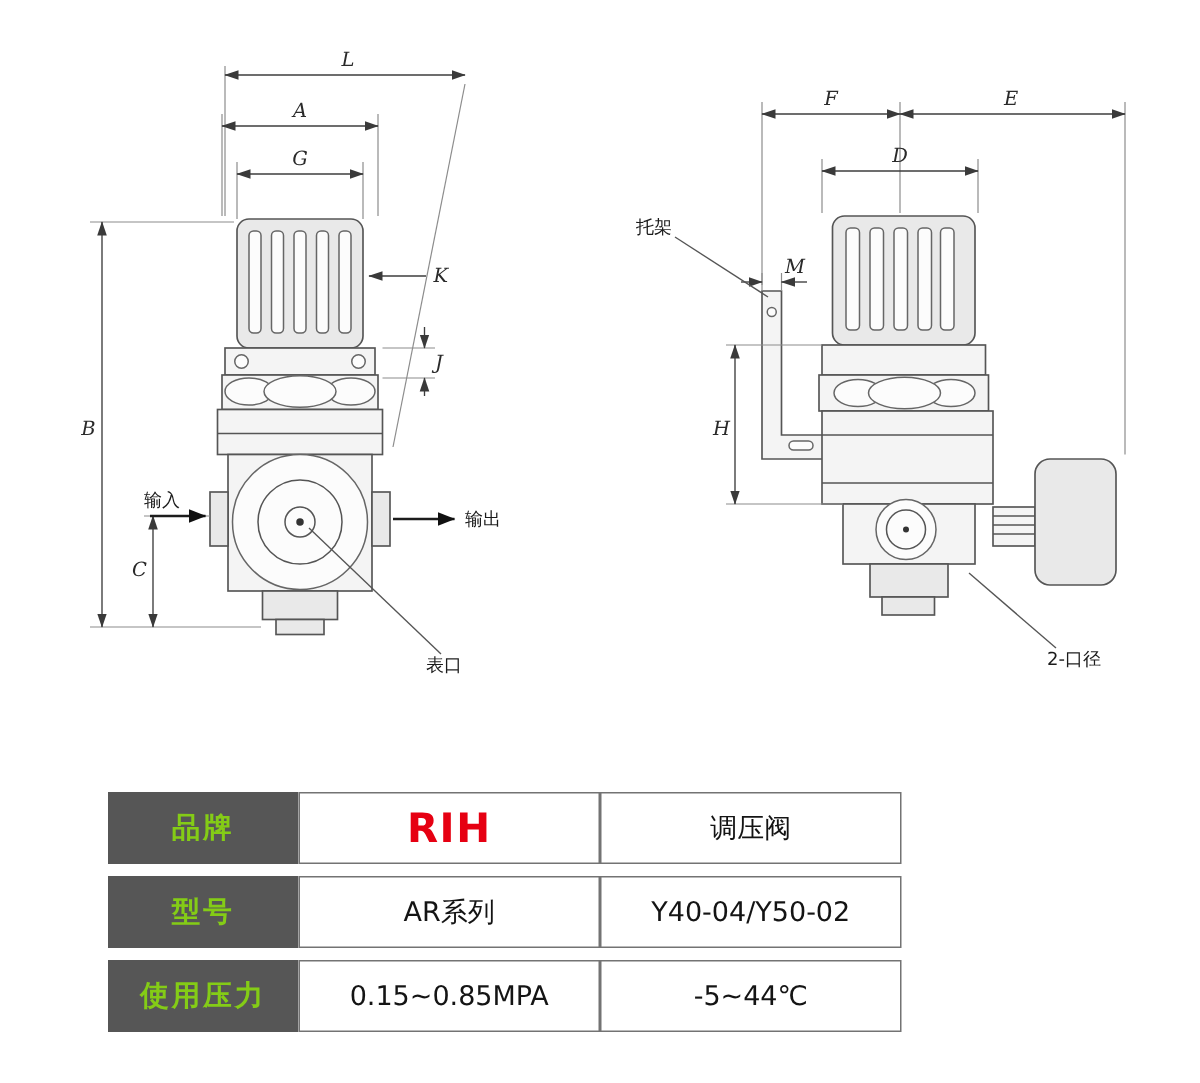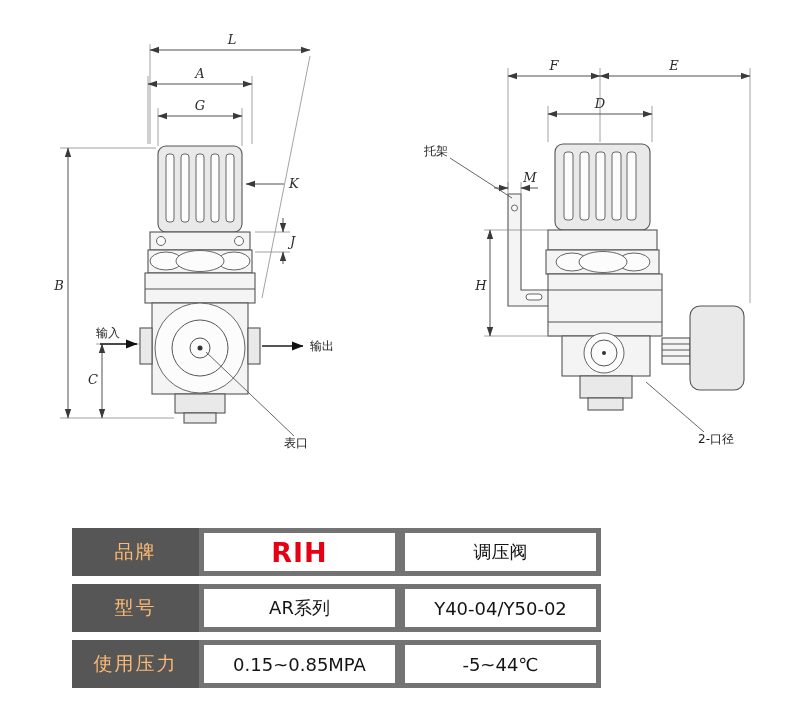--- a/index.html
+++ b/index.html
@@ -25,7 +25,7 @@
   .spec-table { position:absolute; left:72px; top:528px; width:656px; display:flex; flex-direction:column; gap:8px; }
   .spec-row { display:flex; height:48px; }
   .cell { display:flex; align-items:center; justify-content:center; }
-  .cell.label { width:127px; background:#565656; color:#fdba74; font-size:19px; letter-spacing:2px; }
+  .cell.label { width:127px; background:#565656; color:#84cc16; font-size:19px; letter-spacing:2px;font-weight:bold; }
   .cell.value { width:201px; background:#ffffff; border:5px solid #737373; color:#141414; font-size:18px; }
   .cell.value.brand { color:#e60012; font-size:27px; font-weight:bold; letter-spacing:1px; }
 </style>

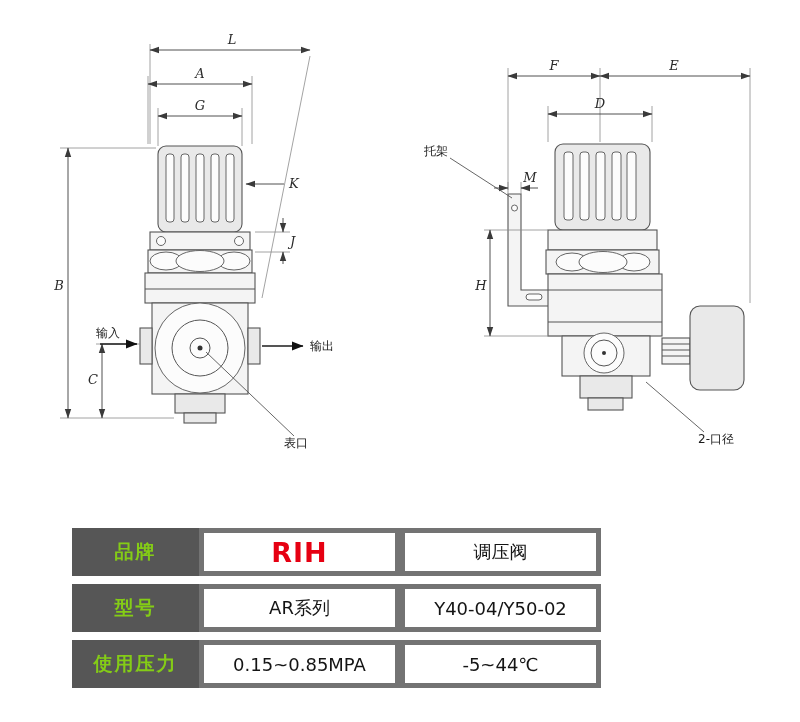--- a/index.html
+++ b/index.html
@@ -26,7 +26,7 @@
   .spec-row { display:flex; height:48px; }
   .cell { display:flex; align-items:center; justify-content:center; }
   .cell.label { width:127px; background:#565656; color:#84cc16; font-size:19px; letter-spacing:2px;font-weight:bold; }
-  .cell.value { width:201px; background:#ffffff; border:5px solid #737373; color:#141414; font-size:18px; }
+  .cell.value { width:201px; background:#ffffff; border:1px solid #737373; color:#141414; font-size:18px; }
   .cell.value.brand { color:#e60012; font-size:27px; font-weight:bold; letter-spacing:1px; }
 </style>
 </head>

